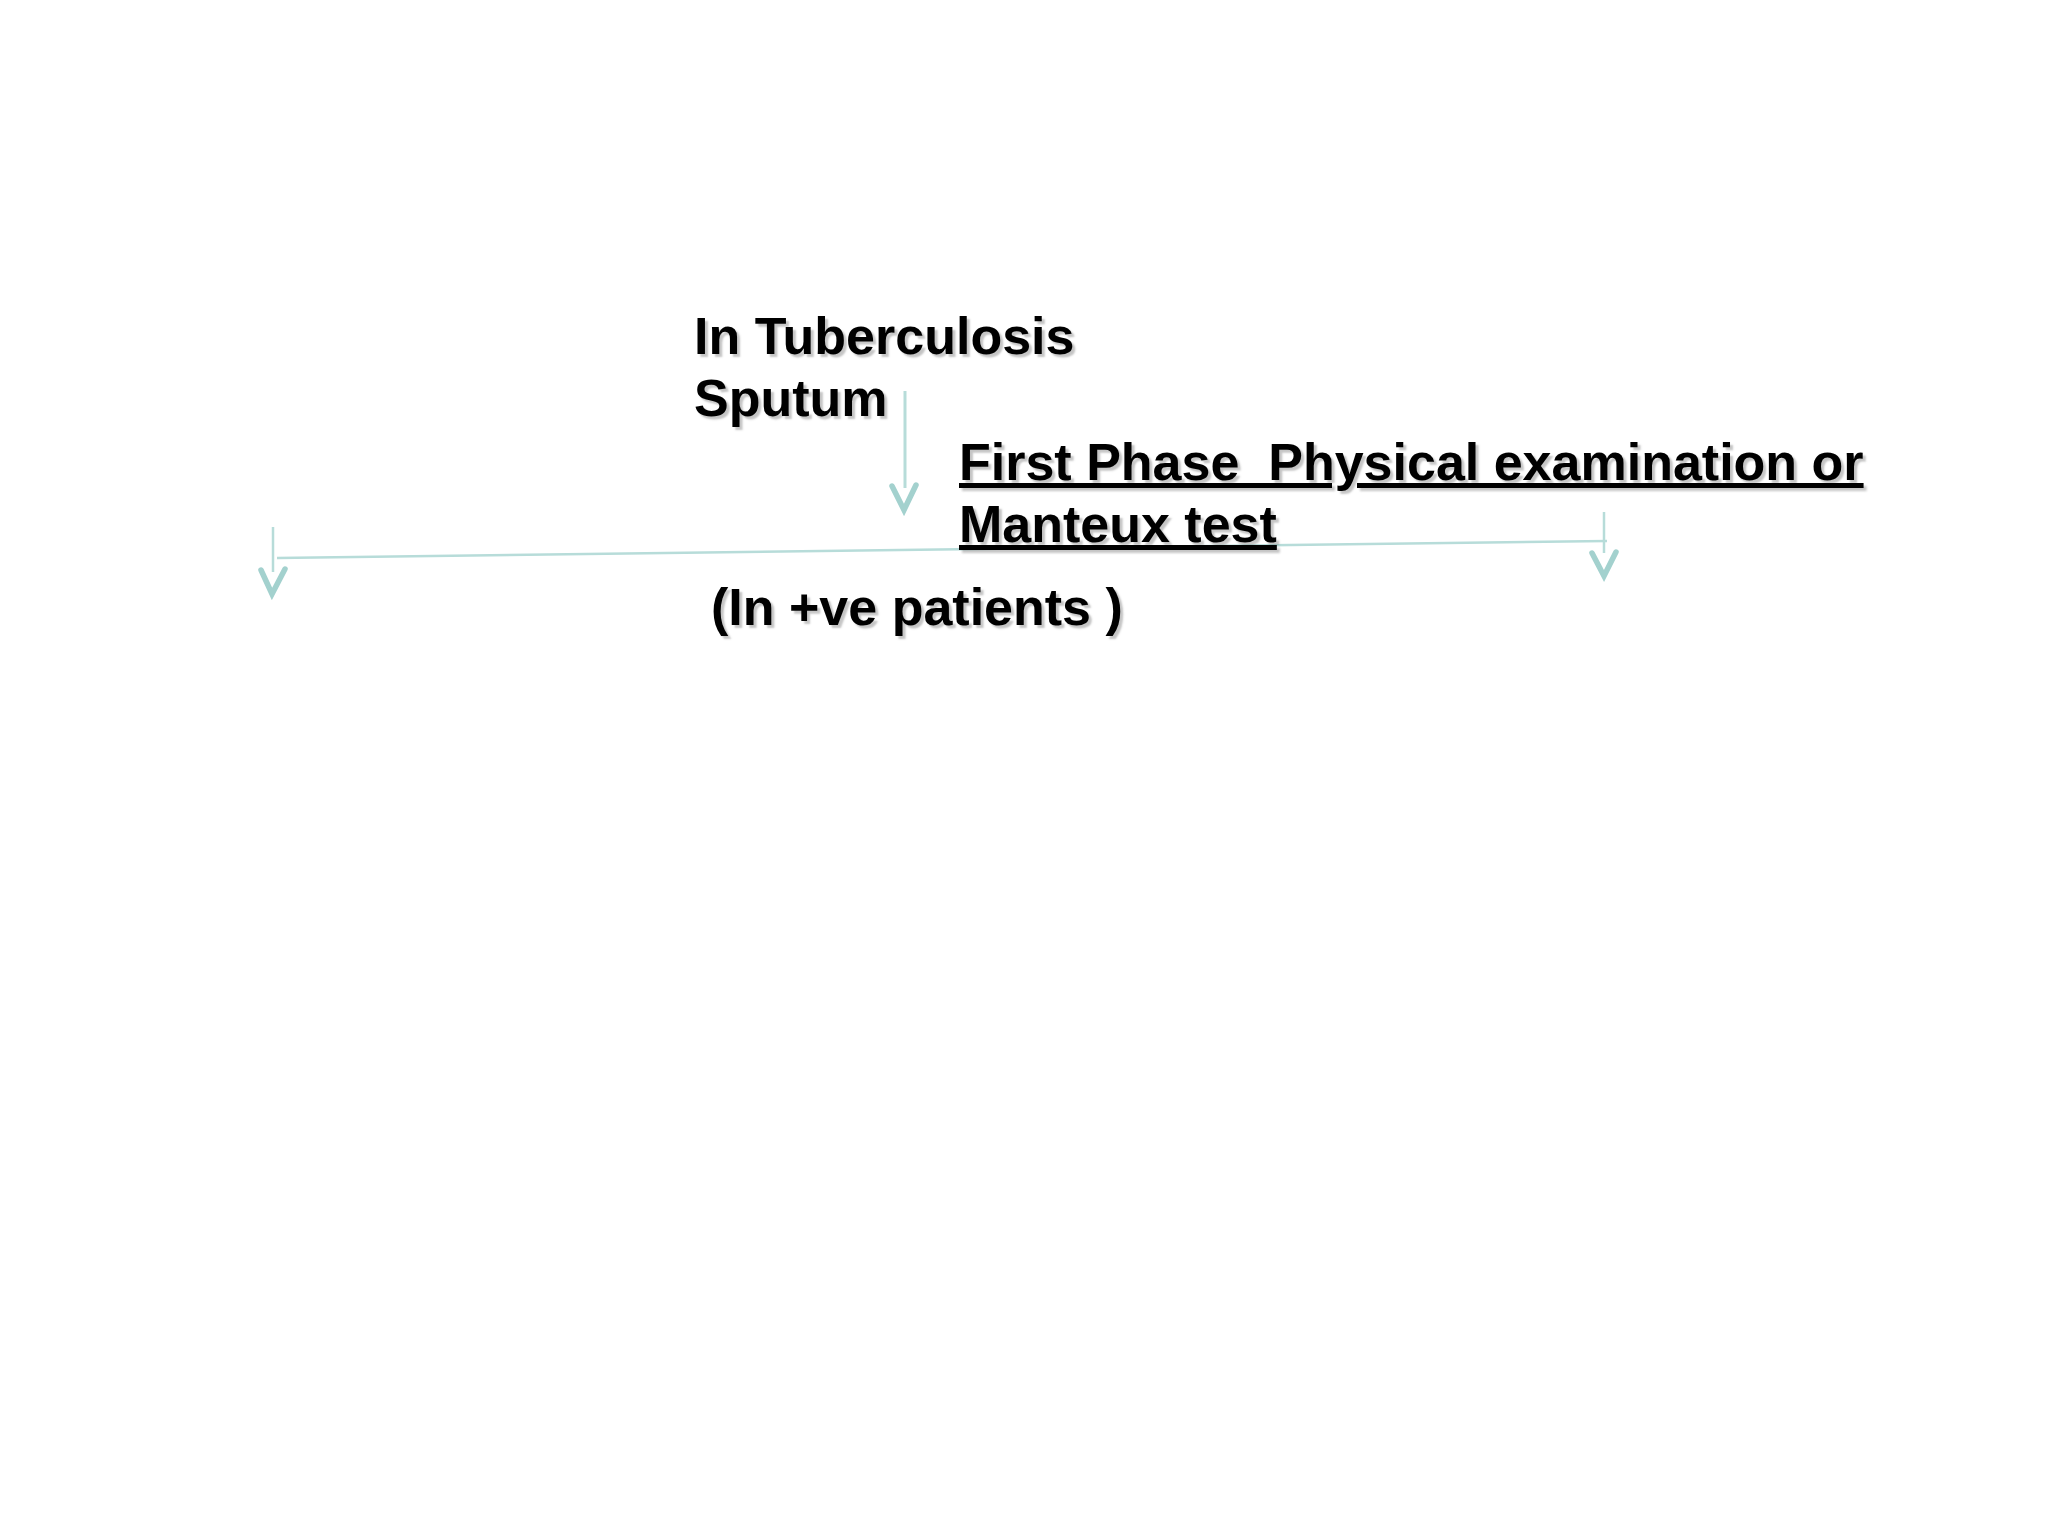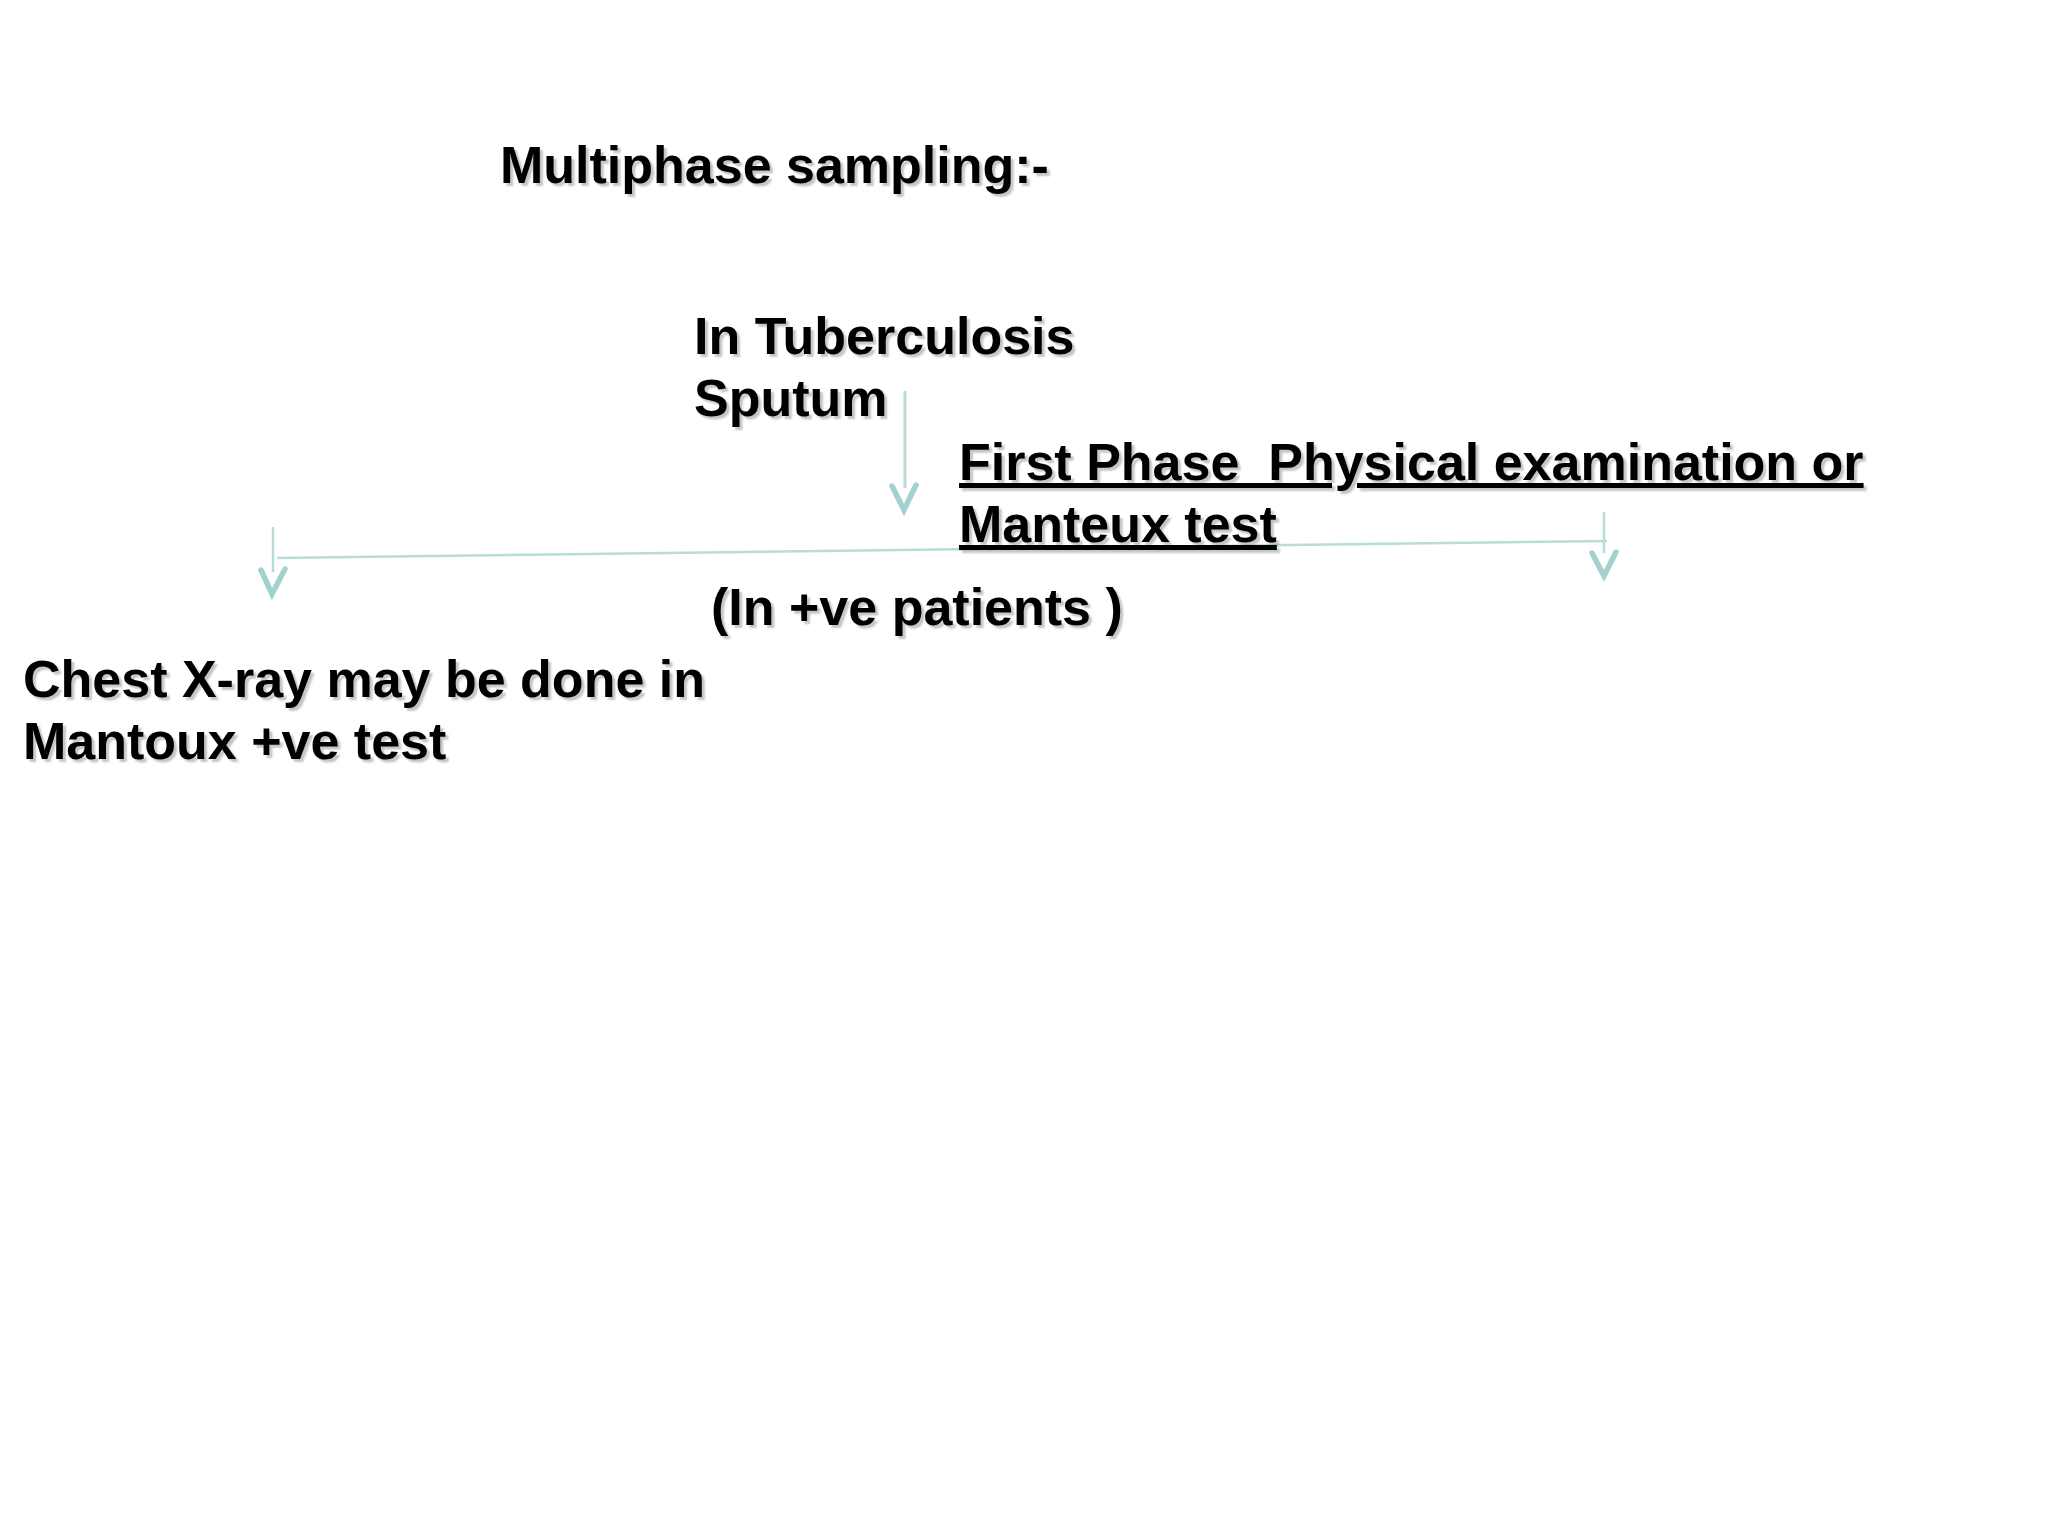--- a/index.html
+++ b/index.html
@@ -73,7 +73,6 @@
     </g>
   </svg>
 
-  <div class="txt" style="left:500px; top:134px;">Multiphase sampling:-</div>
 
   <div class="txt" style="left:694px; top:305px;">In Tuberculosis
 Sputum</div>

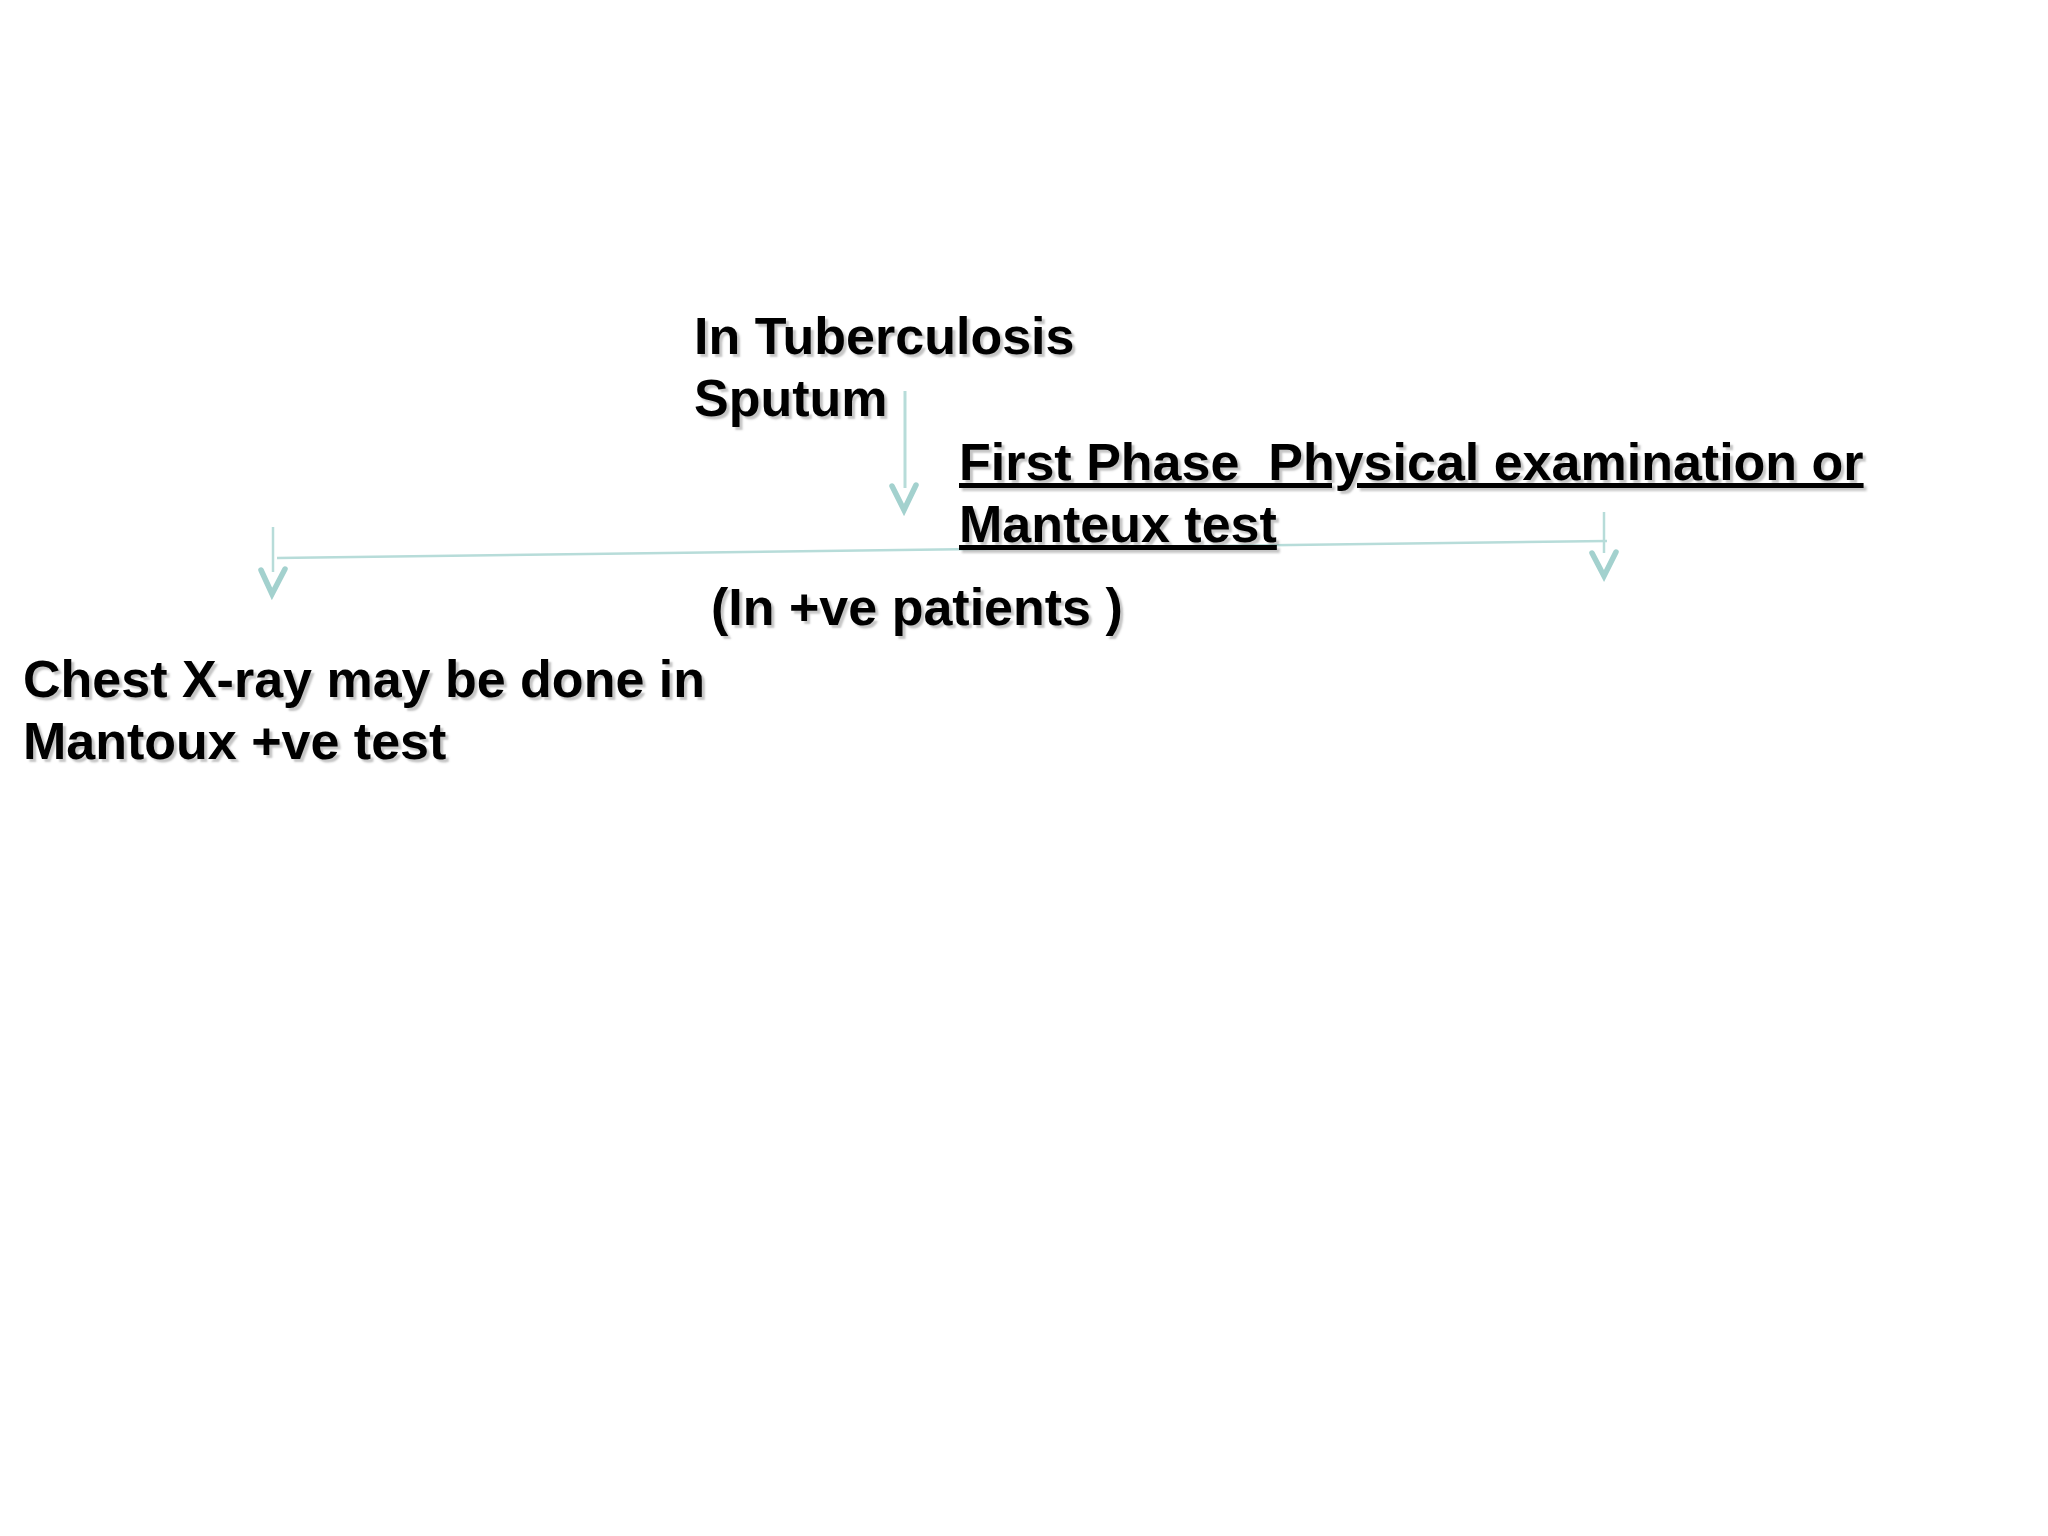--- a/index.html
+++ b/index.html
@@ -82,8 +82,6 @@
 
   <div class="txt" style="left:711px; top:576px;">(In +ve patients )</div>
 
-  <div class="txt" style="left:23px; top:648px;">Chest X-ray may be done in
-Mantoux +ve test</div>
 
 
 </div>

